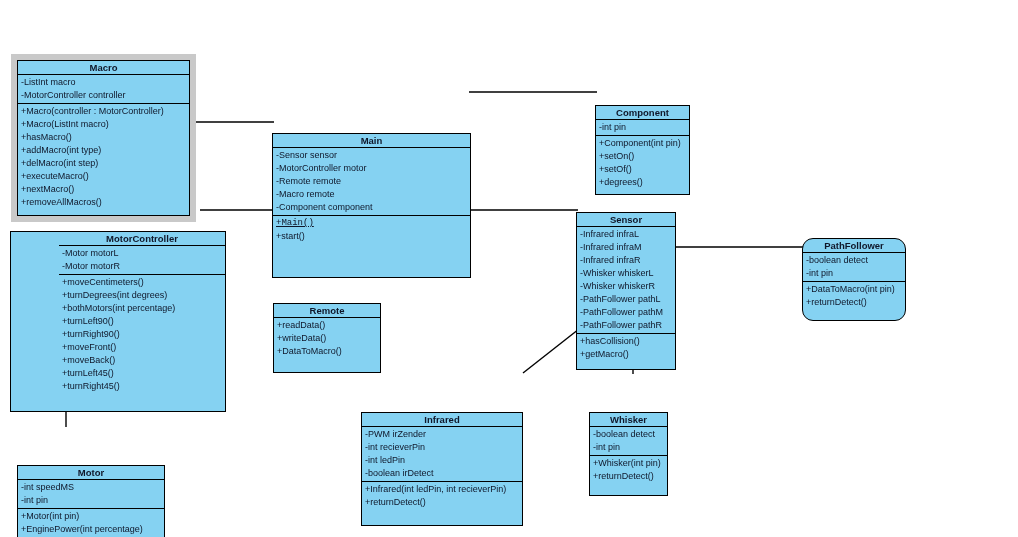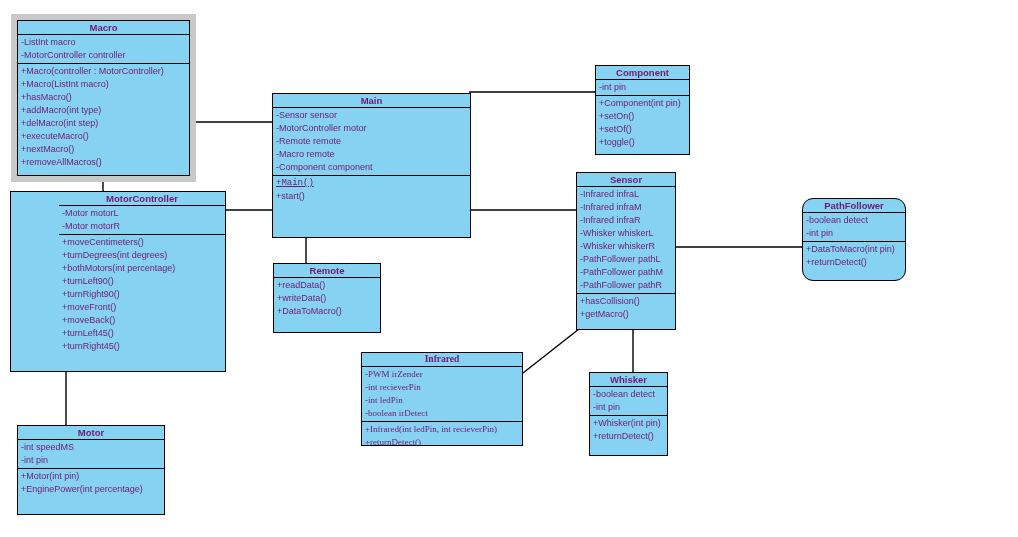--- a/index.html
+++ b/index.html
@@ -11,7 +11,7 @@
   #relations { position:absolute; left:0; top:0; z-index:0; }
   .uml-class {
     position:absolute; z-index:1; box-sizing:border-box;
-    background:#85d2f2; border:1.4px solid #000; color:#701a75;
+    background:#85d2f2; border:1.4px solid #000; color:#0f172a;margin-top:40px;
   }
   .uml-class.selected { outline:6px solid #c9c9c9; }
   .cls-title {

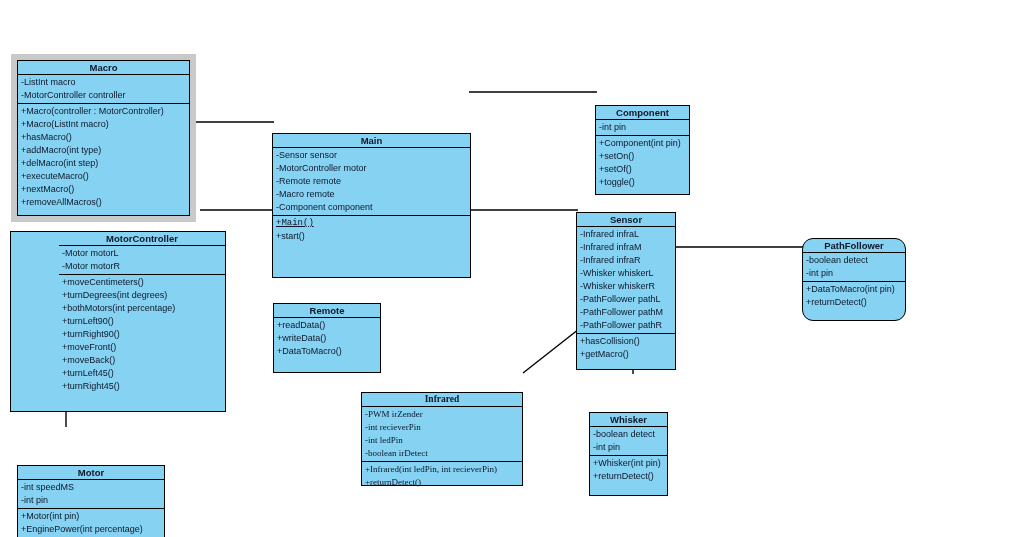--- a/index.html
+++ b/index.html
@@ -129,7 +129,7 @@
         <li>+Component(int pin)</li>
         <li>+setOn()</li>
         <li>+setOf()</li>
-        <li>+toggle()</li>
+        <li>+degrees()</li>
       </ul>
   </div>
 

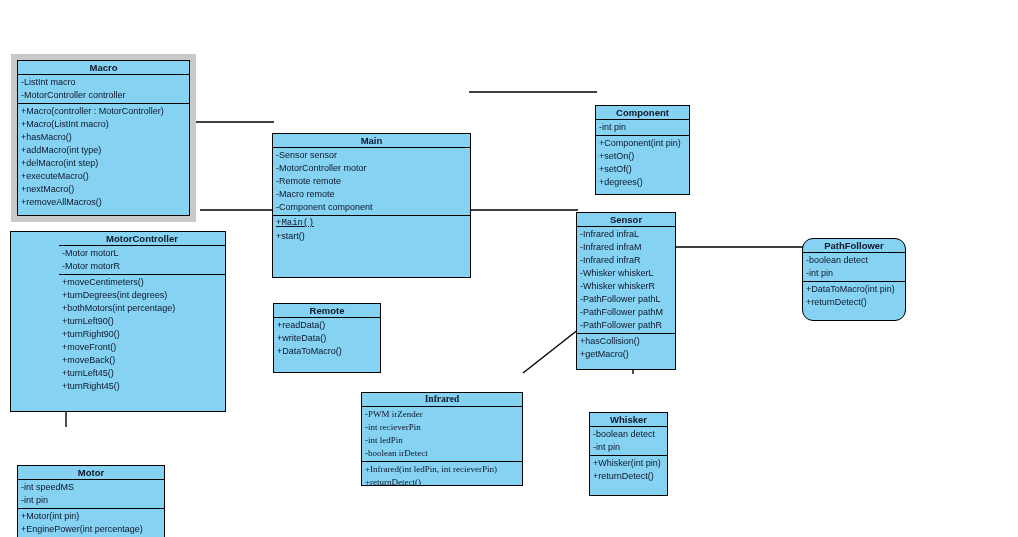--- a/index.html
+++ b/index.html
@@ -163,7 +163,7 @@
       </ul>
   </div>
 
-  <div class="uml-class" style="left:361px; top:352px; width:162px; height:94px;font-family:Liberation Serif, serif;">
+  <div class="uml-class" style="left:361px; top:372px; width:162px; height:114px;">
     <div class="cls-title">Infrared</div>
     <ul class="compartment attrs">
         <li>-PWM irZender</li>

